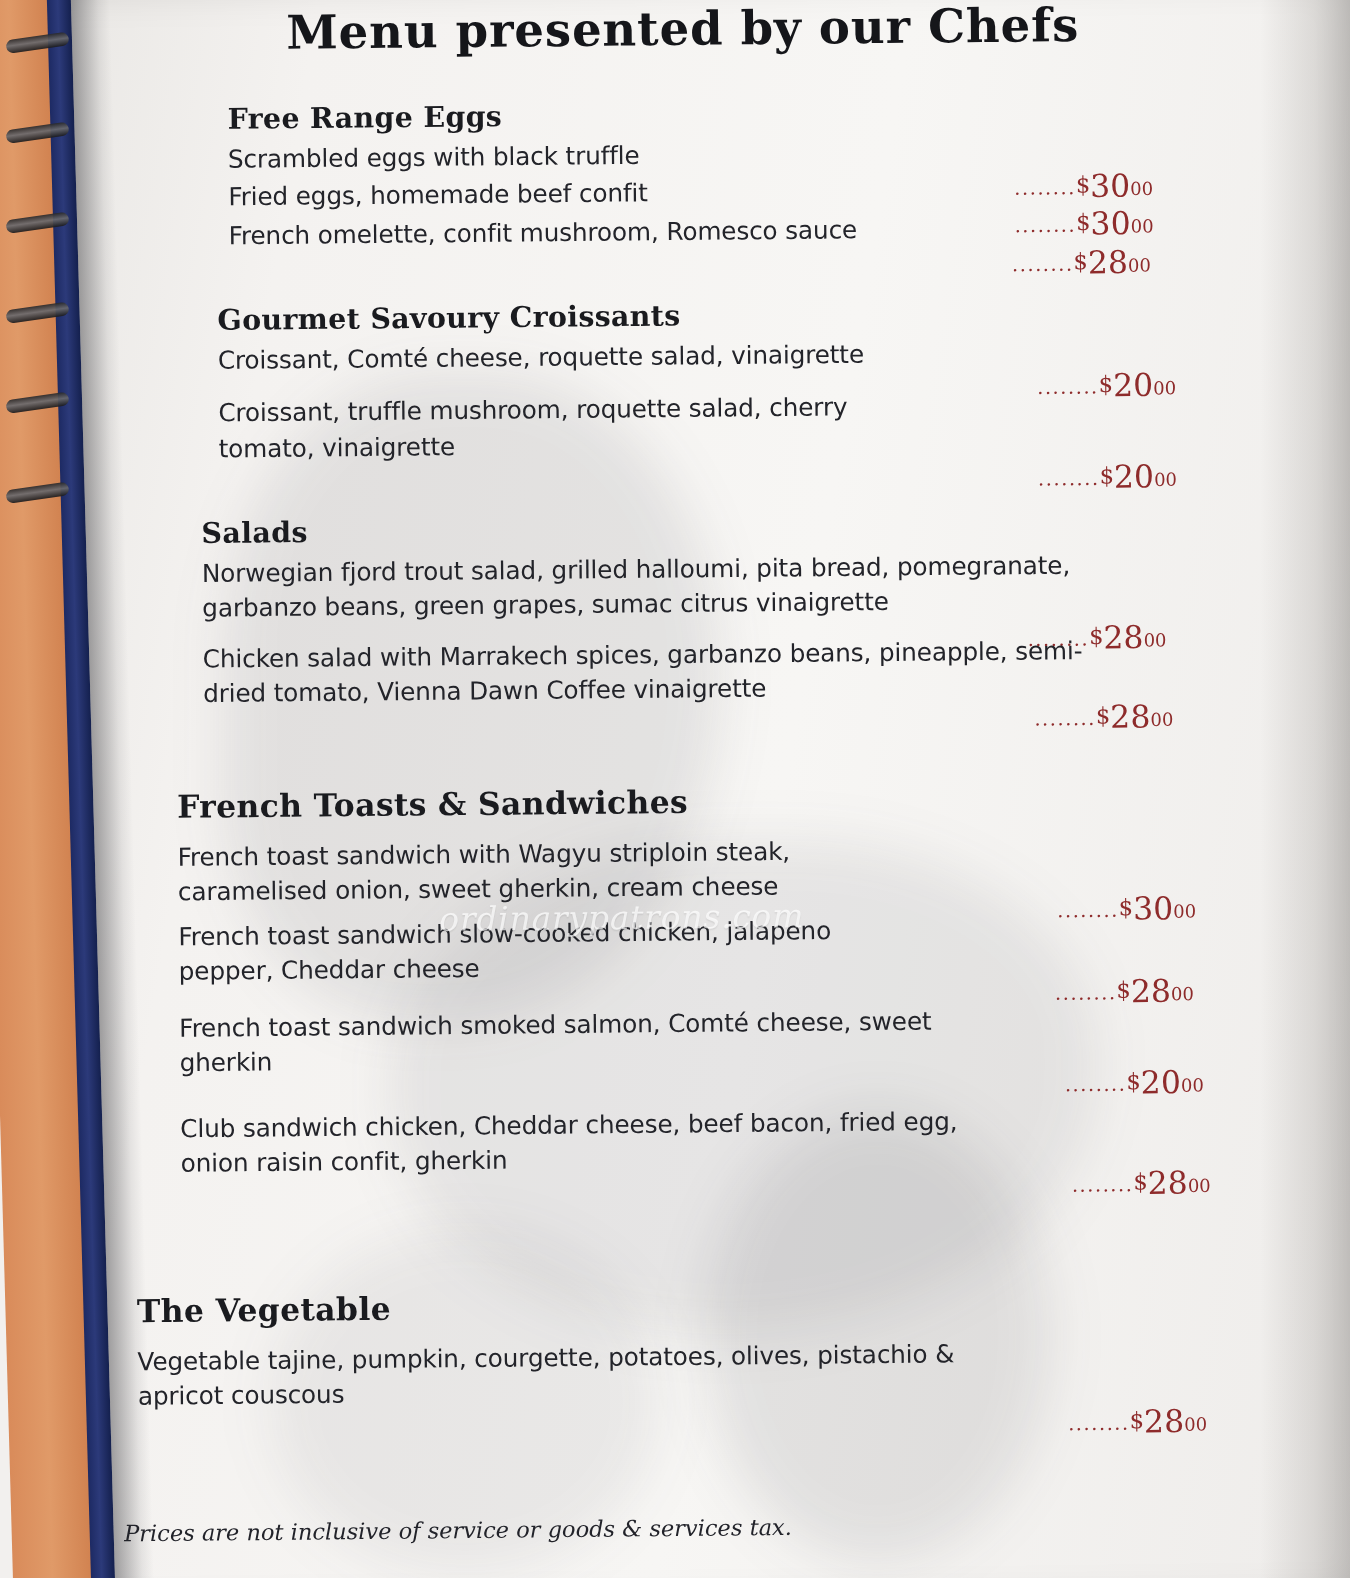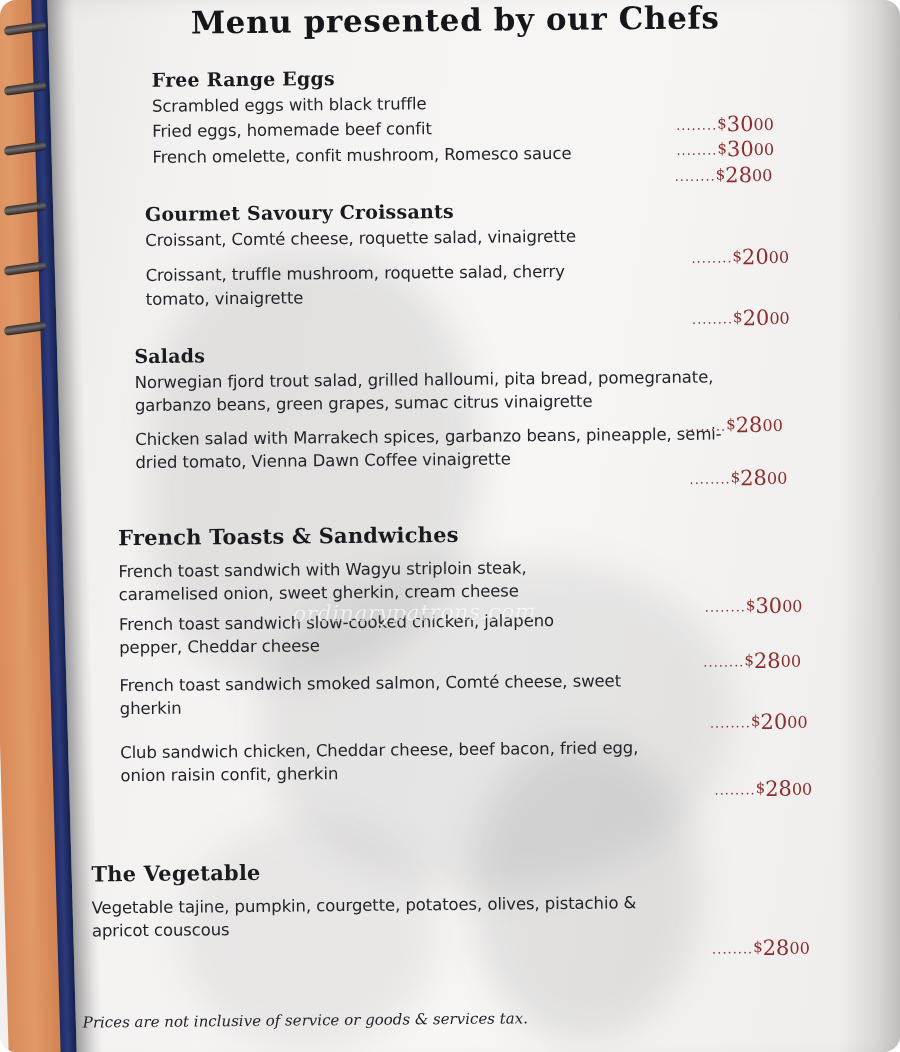--- a/index.html
+++ b/index.html
@@ -14,7 +14,6 @@
     overflow: hidden;
     background: #f2f0ee;
     font-family: "DejaVu Sans", sans-serif;
-    border-radius: 16px;
   }
 
   

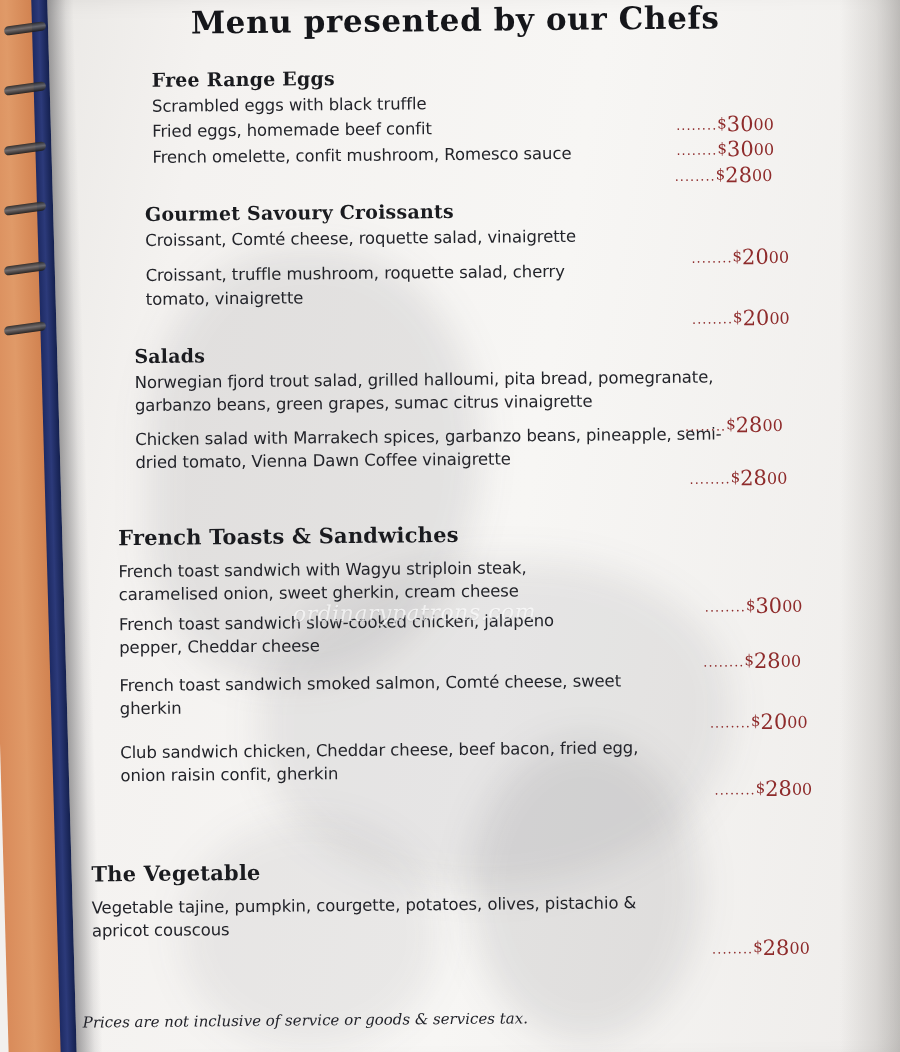--- a/index.html
+++ b/index.html
@@ -149,7 +149,7 @@
   }
   .price .amt { font-size: 21px; }
   .price .cur { font-size: 15px; vertical-align: 3px; }
-  .price .cents { font-size: 16px; vertical-align: 1px; margin-top: 18px; }
+  .price .cents { font-size: 12px; vertical-align: 1px; margin-top: 18px; }
 
   .footnote {
     position: absolute;

